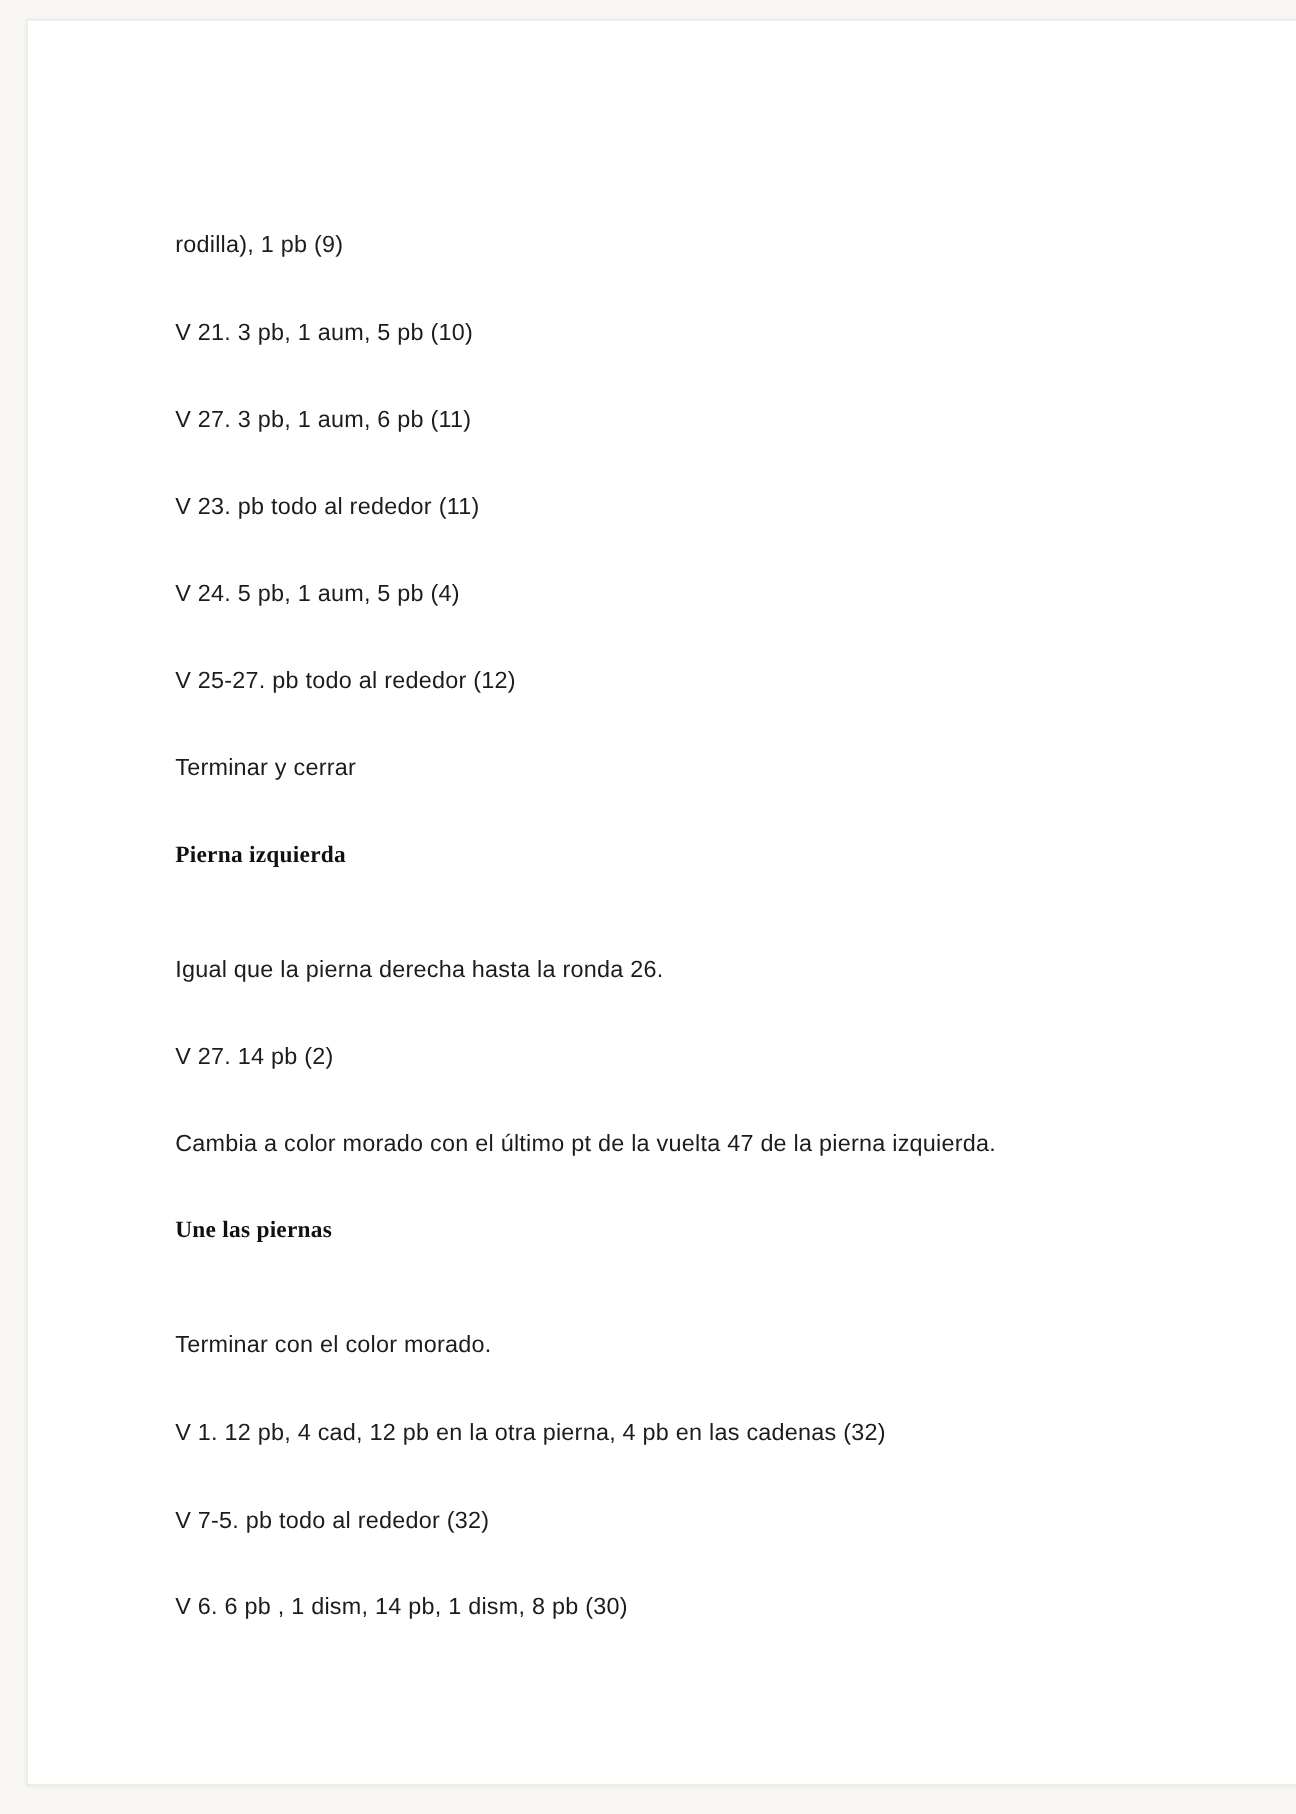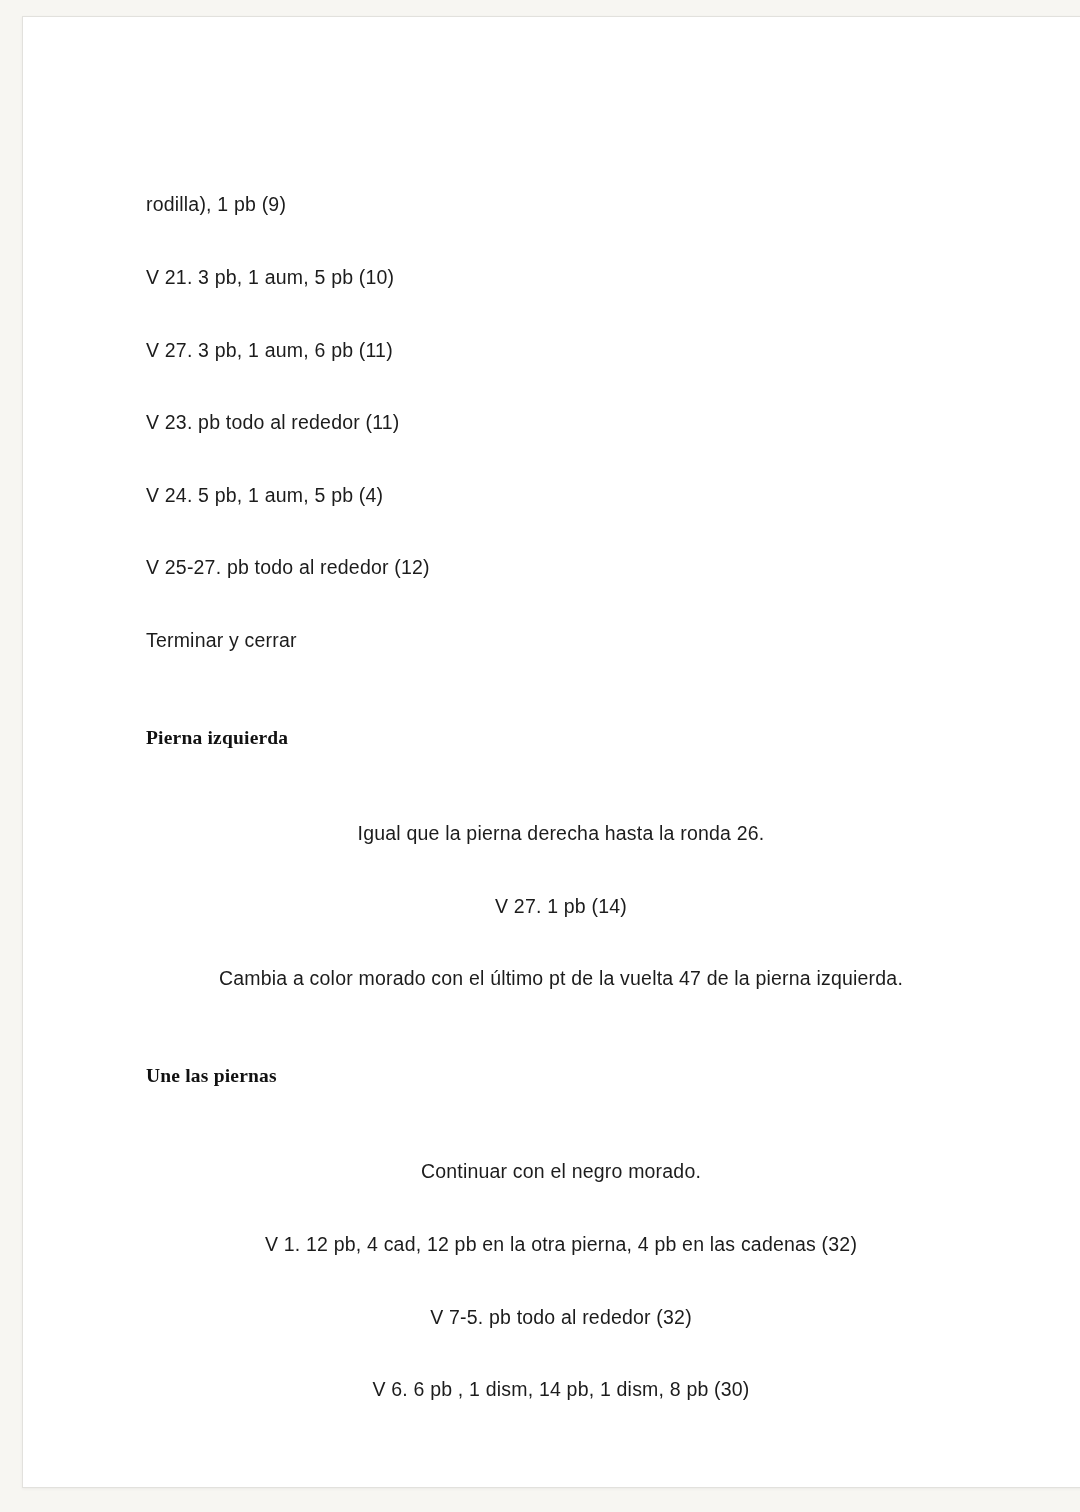--- a/index.html
+++ b/index.html
@@ -54,7 +54,7 @@
     letter-spacing: 0.01em;
   }
 
-  .gap-before { margin-top: 25px; }
+  .gap-before { }
   .gap-small  { margin-top: 23px; text-align: center; }
 </style>
 </head>

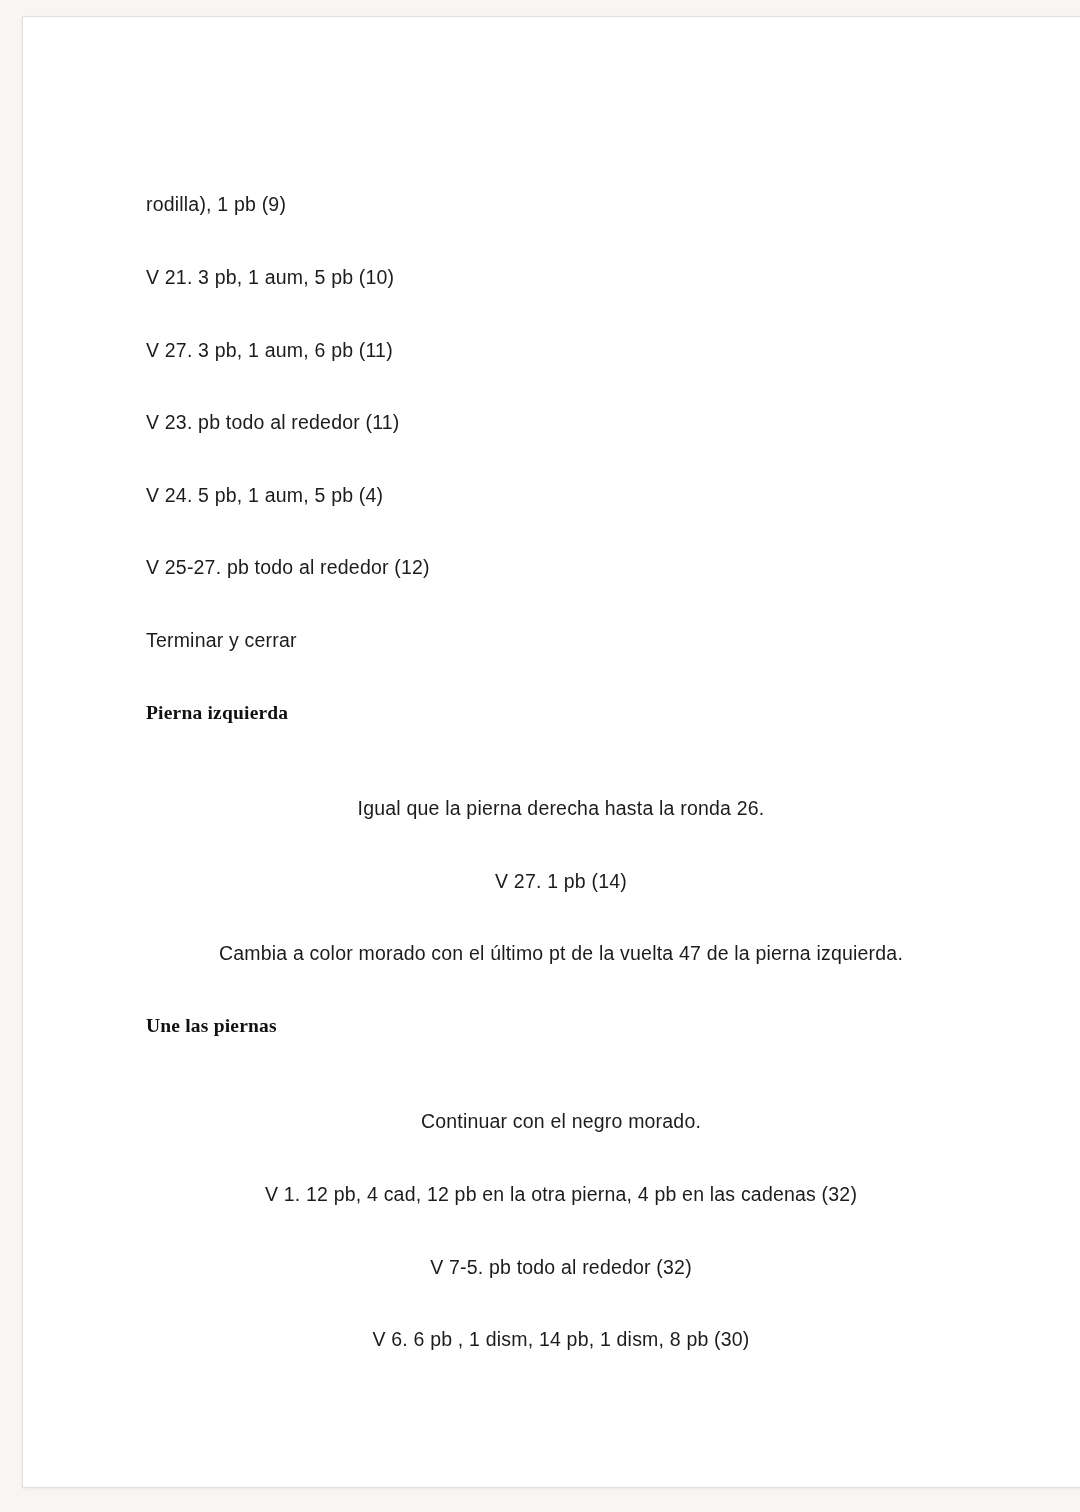--- a/index.html
+++ b/index.html
@@ -55,7 +55,7 @@
   }
 
   .gap-before { }
-  .gap-small  { margin-top: 23px; text-align: center; }
+  .gap-small  { margin-top: 23px; }
 </style>
 </head>
 <body>

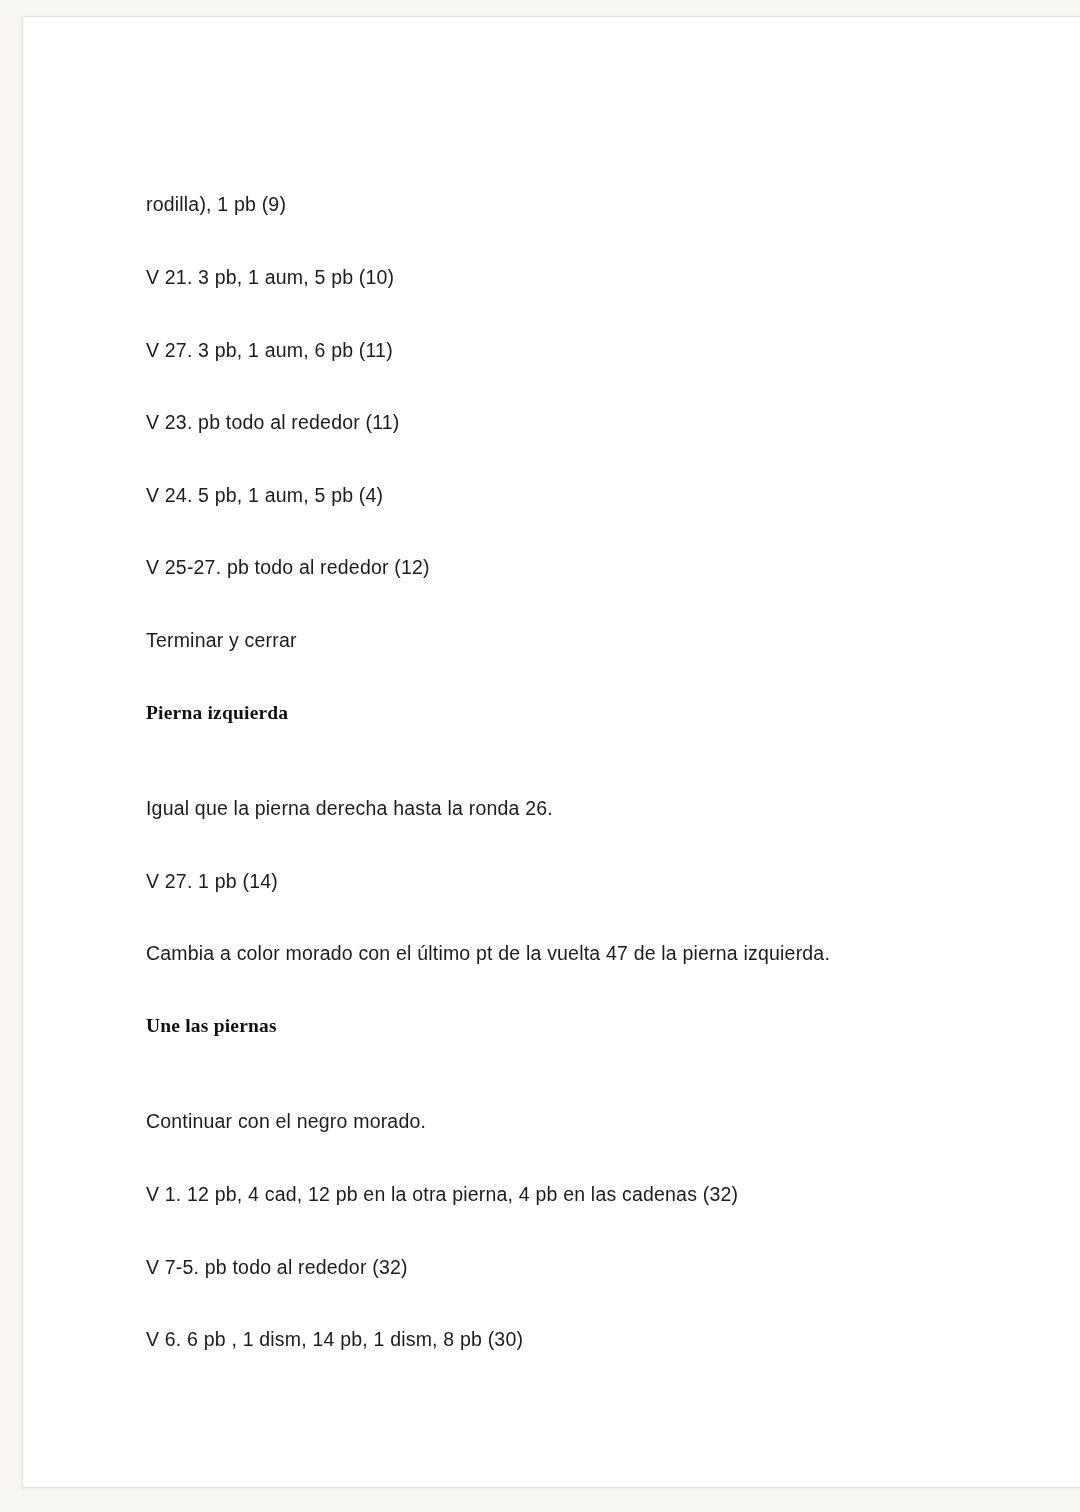--- a/index.html
+++ b/index.html
@@ -77,7 +77,7 @@
 
     <div class="para gap-small">
       <span class="ln">Igual que la pierna derecha hasta la ronda 26.</span>
-      <span class="ln">V 27. 1 pb (14)</span>
+      <span class="ln">V 27. 14 pb (2)</span>
       <span class="ln">Cambia a color morado con el último pt de la vuelta 47 de la pierna izquierda.</span>
     </div>
 

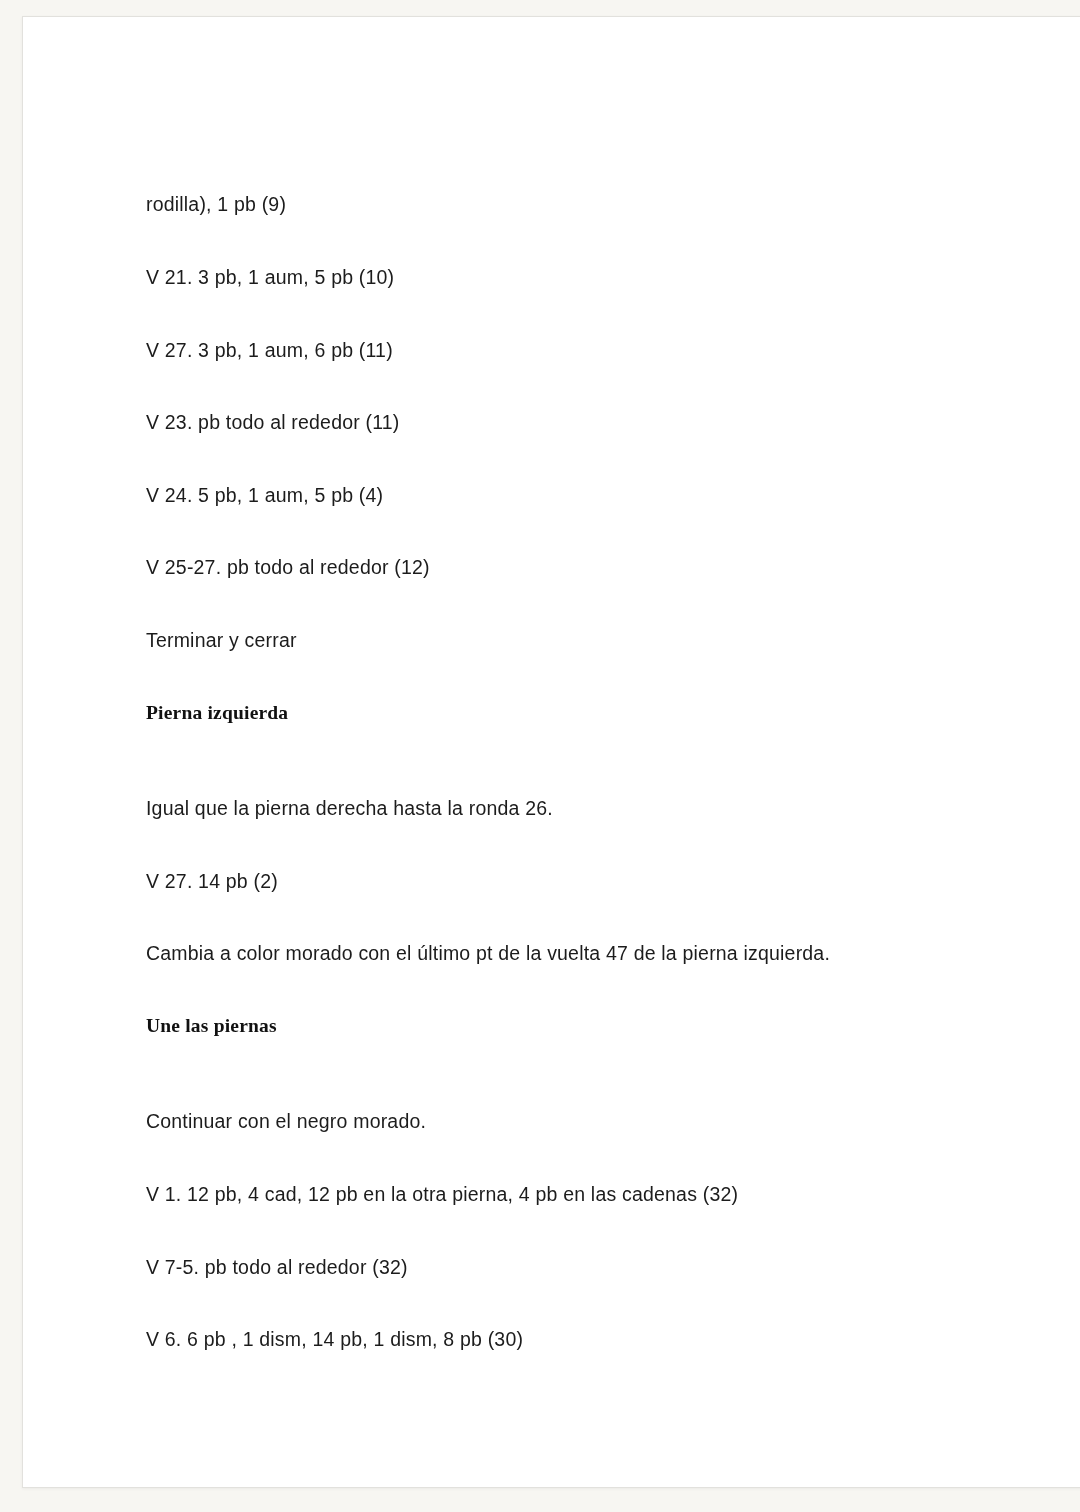--- a/index.html
+++ b/index.html
@@ -84,7 +84,7 @@
     <div class="heading gap-before">Une las piernas</div>
 
     <div class="para gap-small">
-      <span class="ln">Continuar con el negro morado.</span>
+      <span class="ln">Terminar con el color morado.</span>
       <span class="ln">V 1. 12 pb, 4 cad, 12 pb en la otra pierna, 4 pb en las cadenas (32)</span>
       <span class="ln">V 7-5. pb todo al rededor (32)</span>
       <span class="ln">V 6. 6 pb , 1 dism, 14 pb, 1 dism, 8 pb (30)</span>

